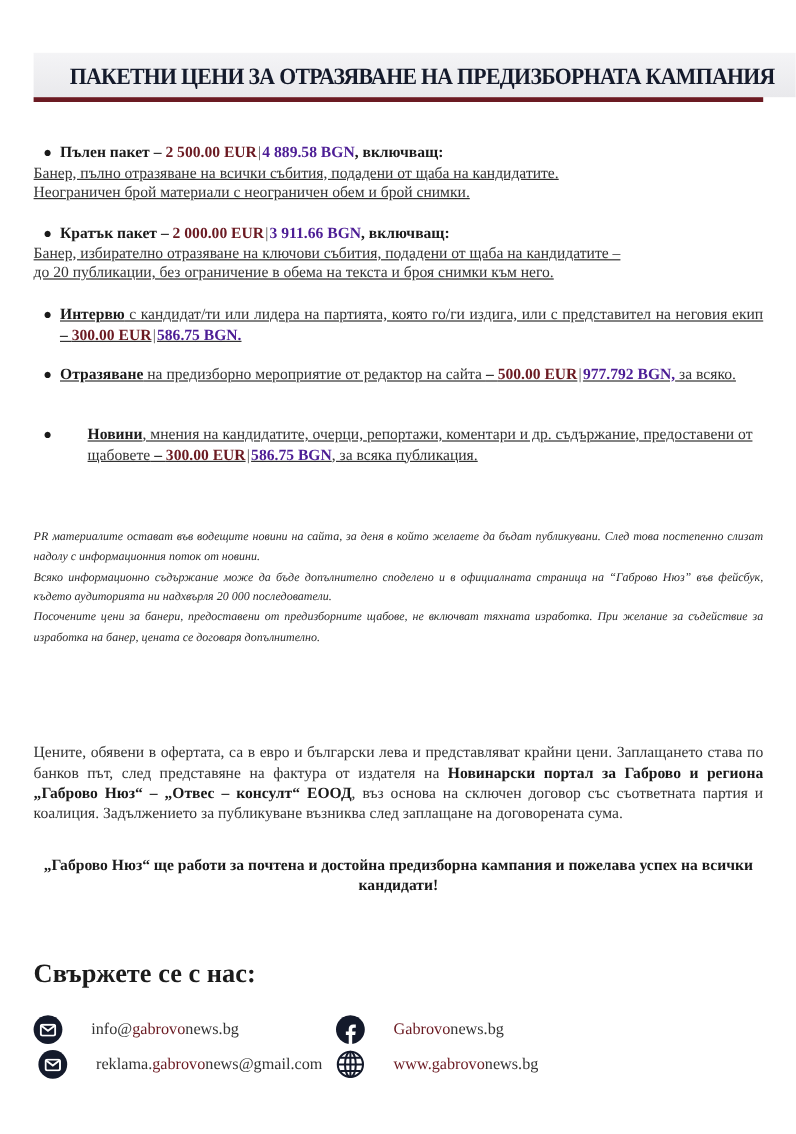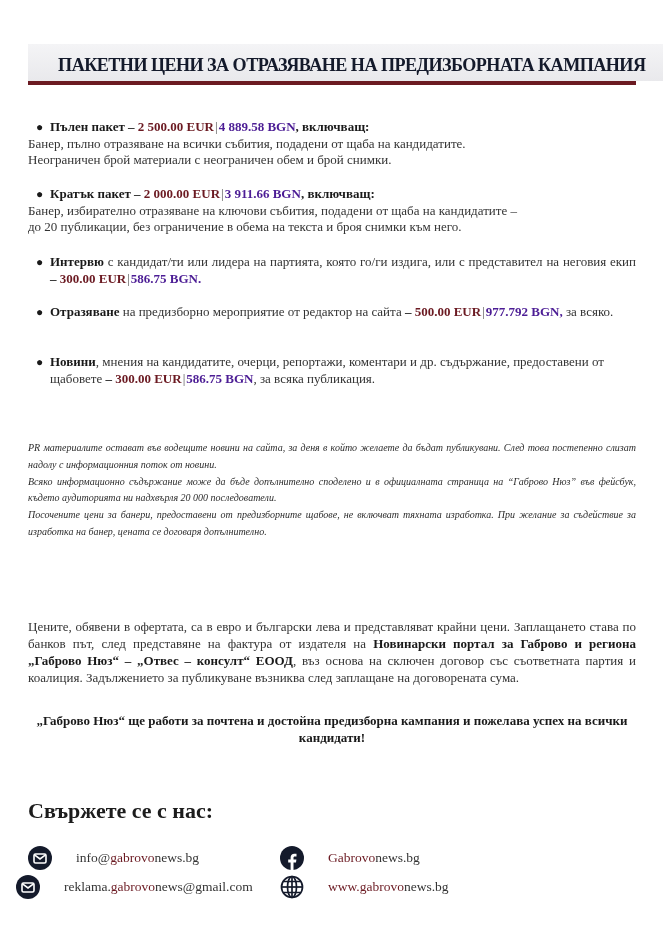--- a/index.html
+++ b/index.html
@@ -44,7 +44,7 @@
     .eur { color: #6b1a22; font-weight: bold; }
     .bgn { color: #4c1d95; font-weight: bold; }
     .sep { color: #555; margin: 0 1px; }
-    .plain { color: #333; }
+    .plain { color: #333; text-decoration: underline; }
     .just { text-align: justify; text-align-last: left; }
 
     .italic-block {

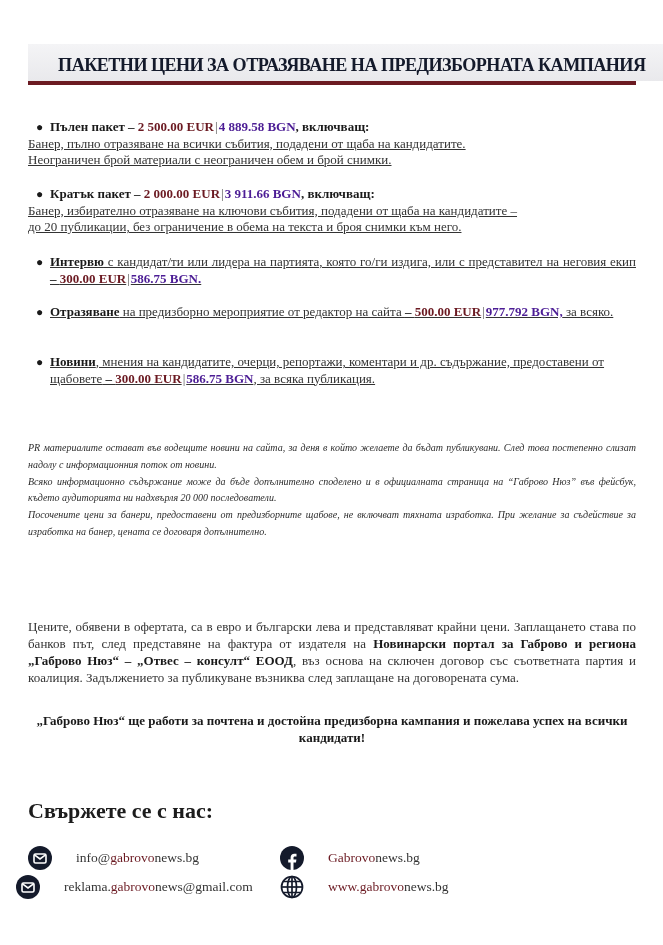--- a/index.html
+++ b/index.html
@@ -128,7 +128,7 @@
 <div class="bullet-block" style="top:354px;">
   <div class="bullet-line">
     <span class="bullet-dot">●</span>
-    <span class="plain" style="display:block;">
+    <span class="plain" style="display:block;margin-left:23px;">
       <span class="b">Новини</span><span>, мнения на кандидатите, очерци, репортажи, коментари и др. съдържание, предоставени от щабовете</span><span class="b"> – </span><span class="eur">300.00 EUR</span><span class="sep">|</span><span class="bgn">586.75 BGN</span><span>, за всяка публикация.</span>
     </span>
   </div>

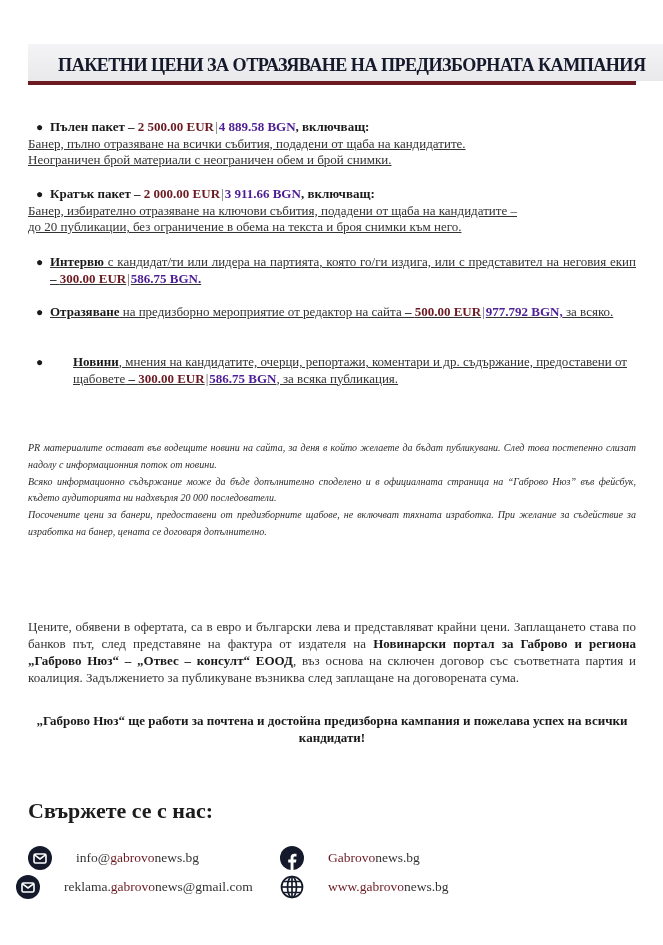--- a/index.html
+++ b/index.html
@@ -158,7 +158,7 @@
   <span><span>info@</span><span class="accent">gabrovo</span><span>news.bg</span></span>
 </div>
 
-<div class="contact-item" style="left:16px; top:875px;">
+<div class="contact-item" style="left:32px; top:875px;">
   <span class="icon-circle">
     <svg width="14" height="11" viewBox="0 0 14 11">
         <rect x="1" y="1" width="12" height="9" rx="1.5" fill="none" stroke="#fff" stroke-width="1.6"></rect>

